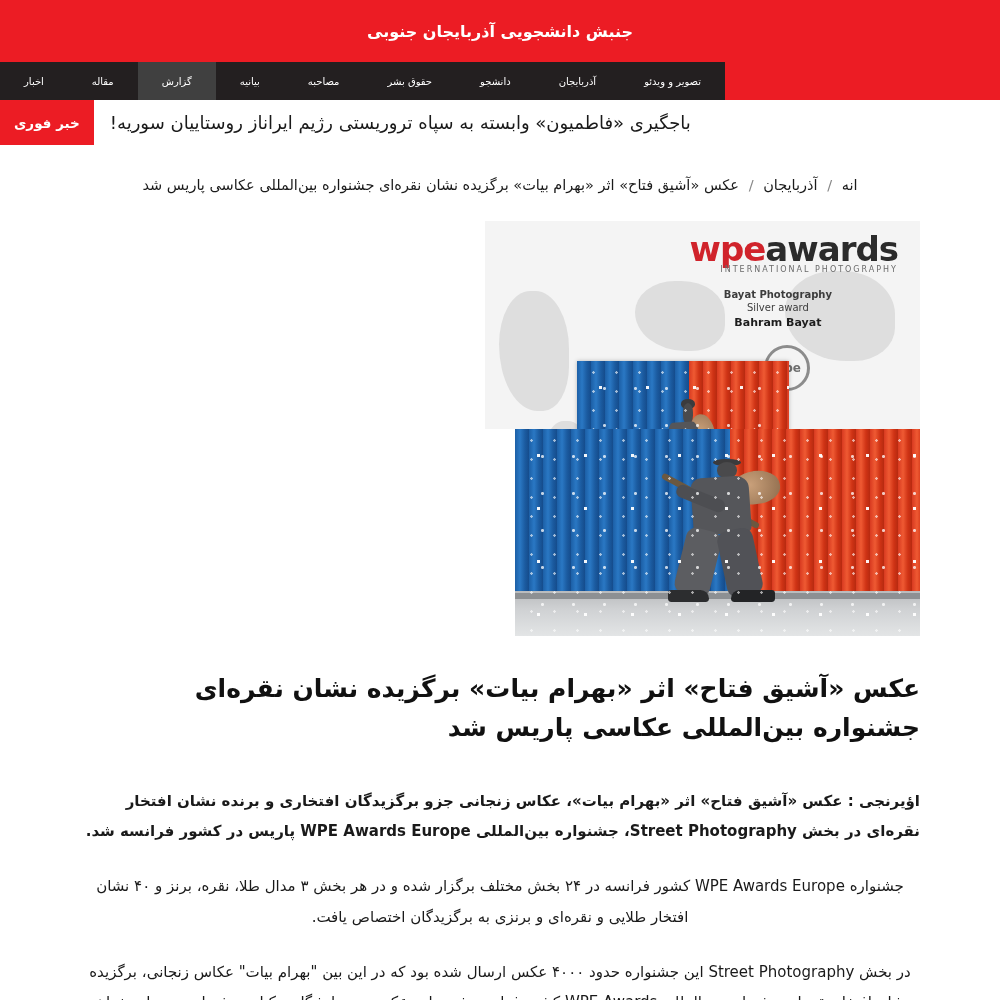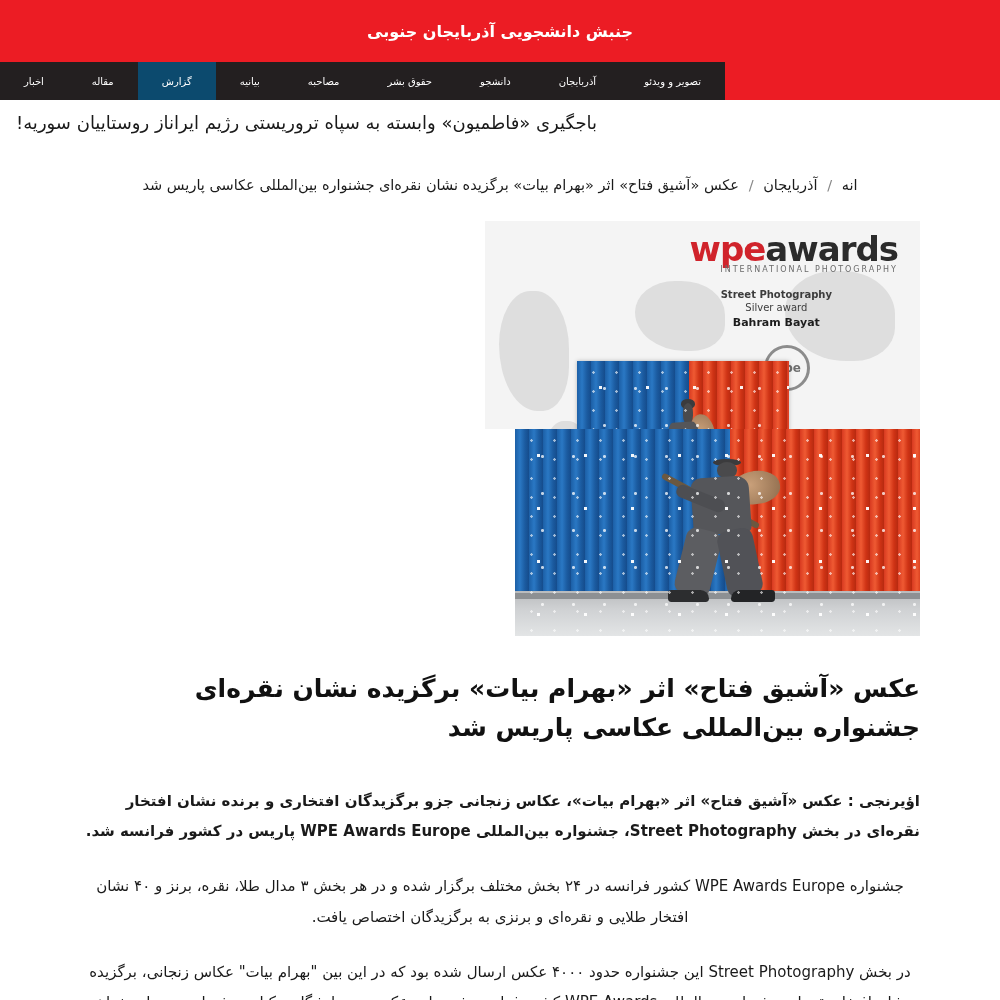--- a/index.html
+++ b/index.html
@@ -57,7 +57,7 @@
     cursor: pointer;
   }
   .nav-item.active {
-    background: #0c4a6e;
+    background: #404040;
   }
 
   

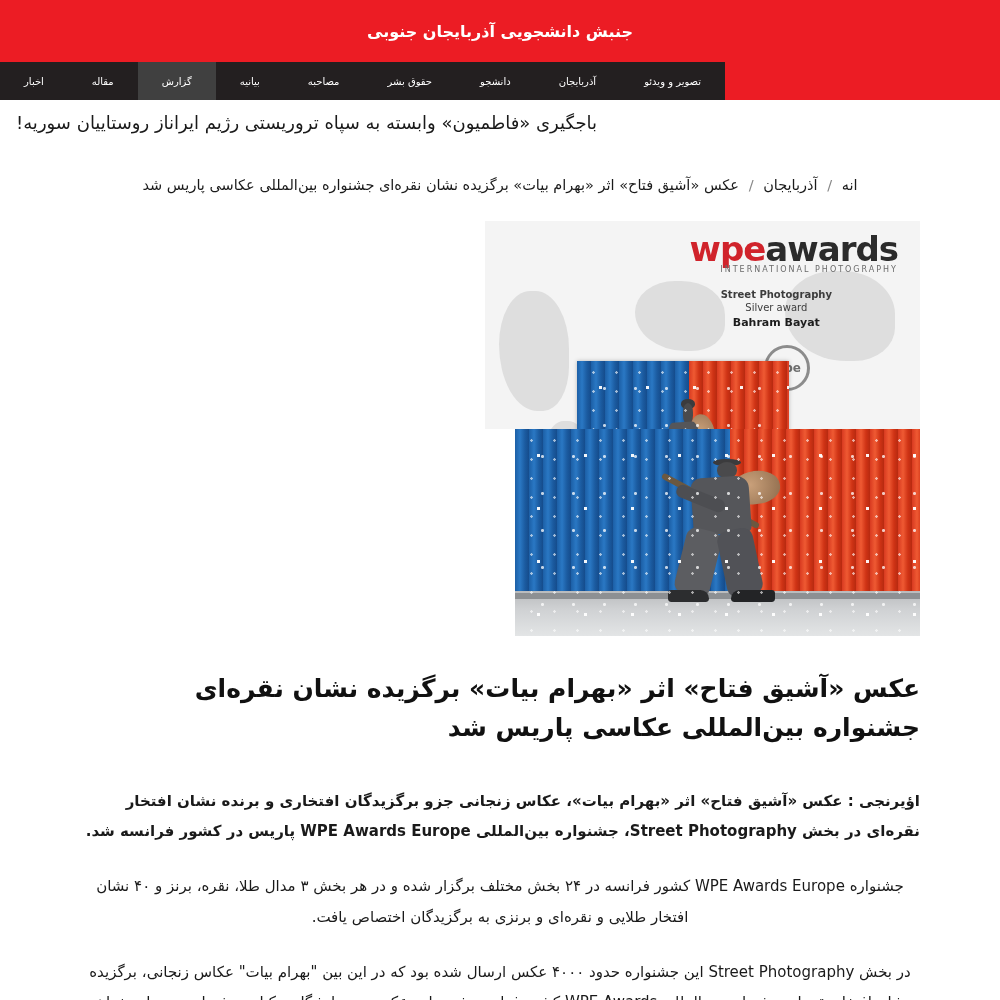--- a/index.html
+++ b/index.html
@@ -269,6 +269,7 @@
 
   <div class="breaking">
     <div class="breaking-text">باجگیری «فاطمیون» وابسته به سپاه تروریستی رژیم ایراناز روستاییان سوریه!</div>
+    <div class="breaking-label">خبر فوری</div>
   </div>
 
   <div class="content">

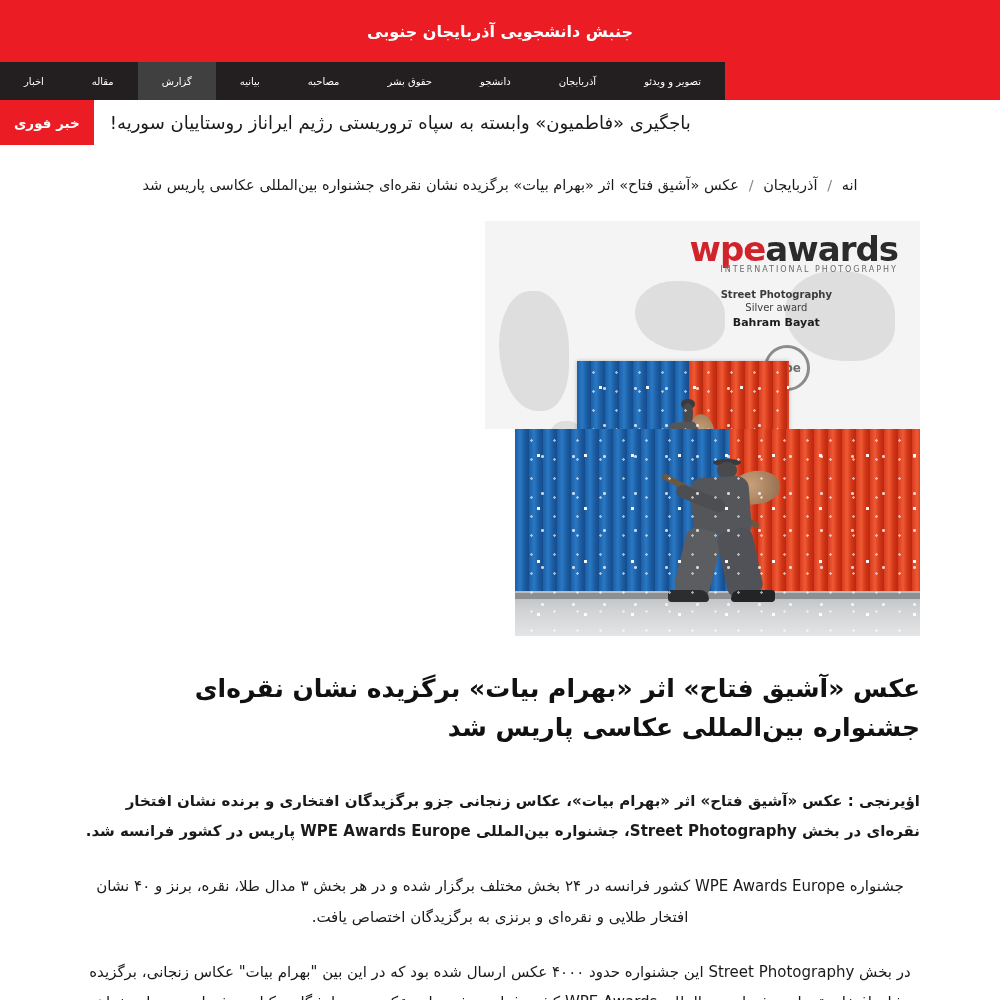--- a/index.html
+++ b/index.html
@@ -303,7 +303,7 @@
         </div>
 
         <div class="award-block">
-          <div class="award-l1">Street Photography</div>
+          <div class="award-l1">Bayat Photography</div>
           <div class="award-l2">Silver award</div>
           <div class="award-l3">Bahram Bayat</div>
         </div>

